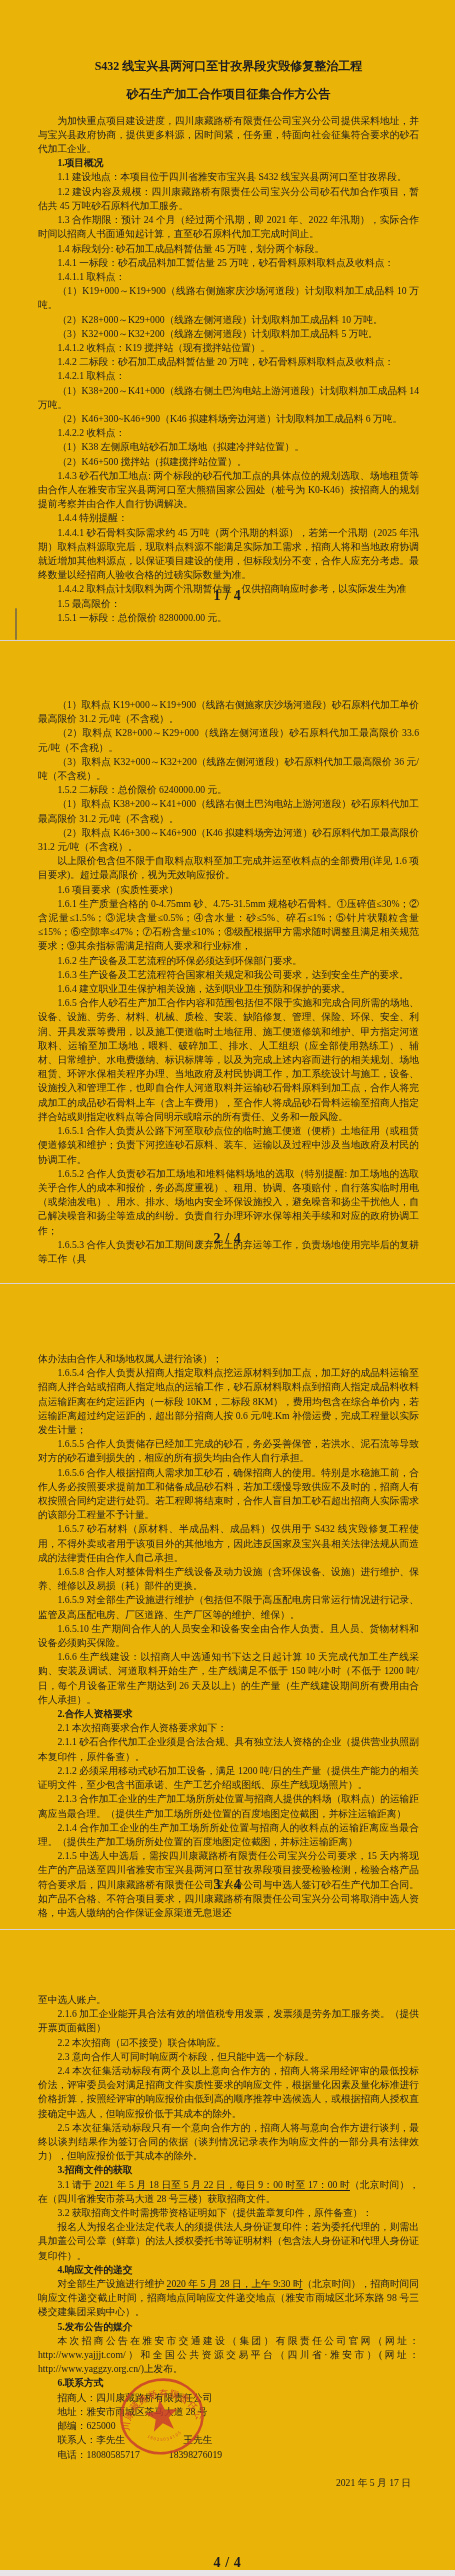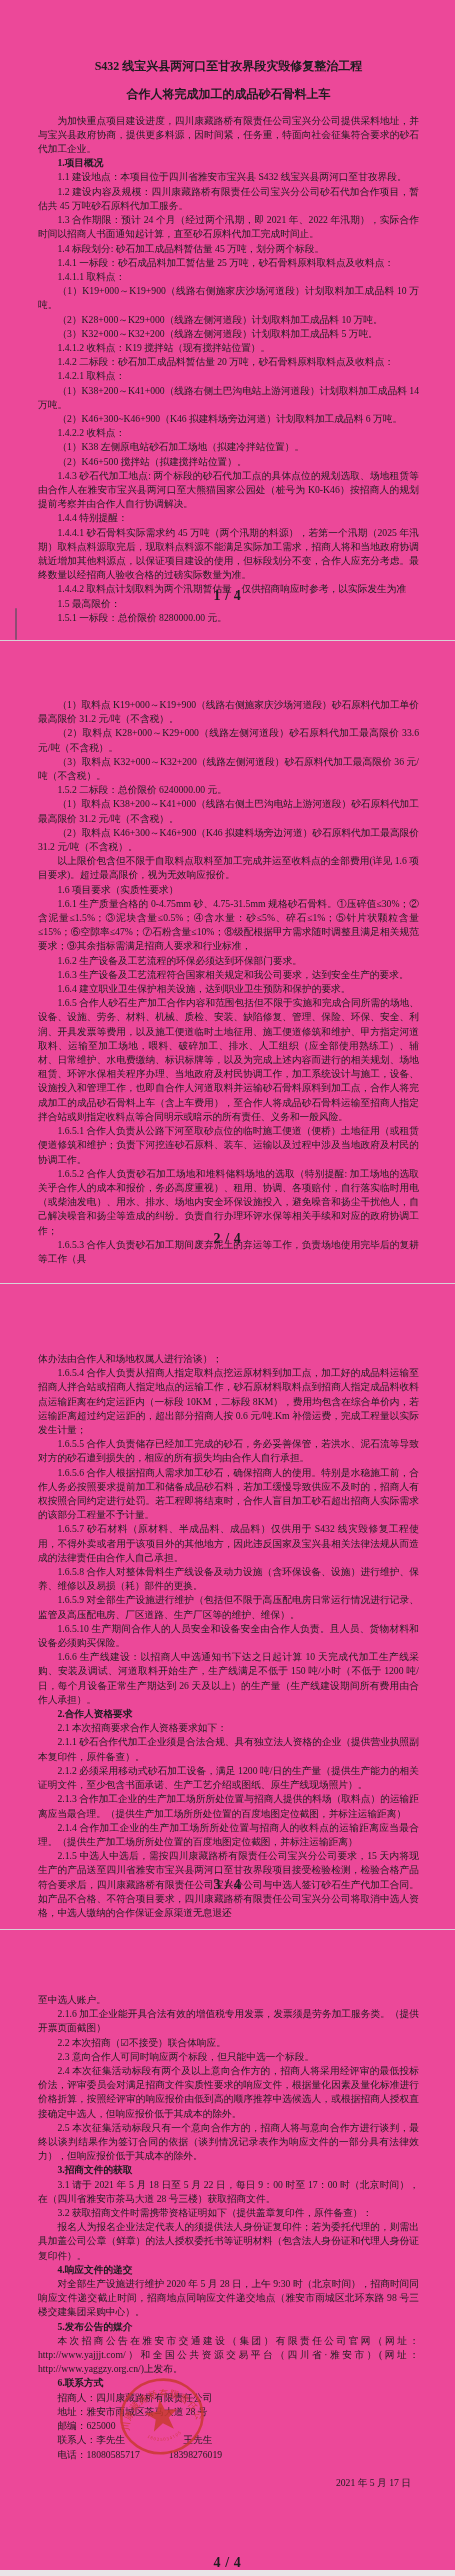--- a/index.html
+++ b/index.html
@@ -5,7 +5,7 @@
   html,body{margin:0;padding:0;background:#efeaee;}
   body{width:455px;font-family:"Liberation Serif","DejaVu Serif",serif;color:#1d1c20;}
   .doc{width:455px;}
-  .page{position:relative;width:455px;box-sizing:border-box;background:#ec4899;
+  .page{position:relative;width:455px;box-sizing:border-box;background:#eab308;
         padding:0 36px 0 38px;overflow:hidden;border-bottom:1.1px solid #d8d2d7;}
   .page:last-child{border-bottom:none;}
   #page-1{height:641px;padding-top:55px;}

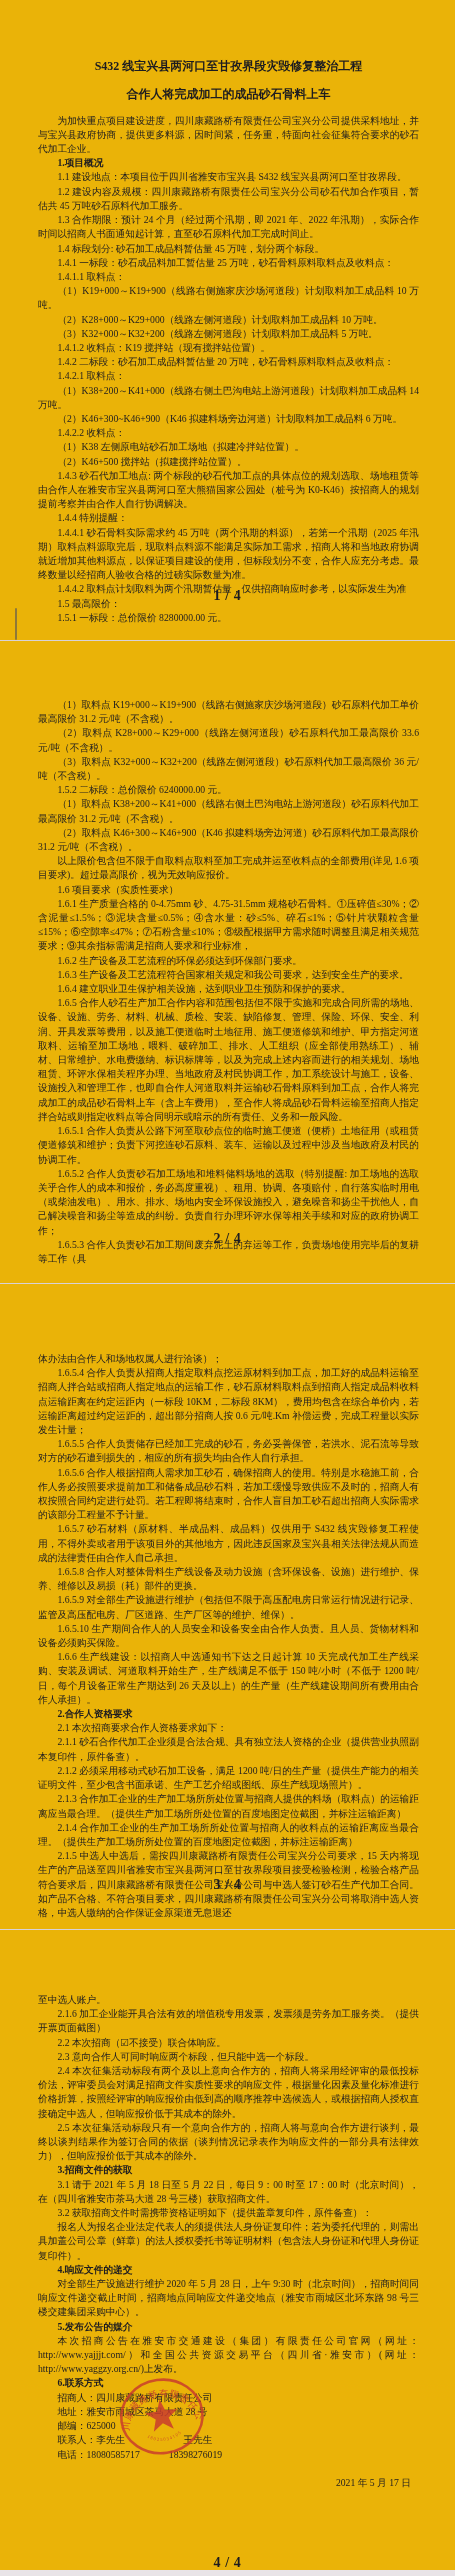--- a/index.html
+++ b/index.html
@@ -38,7 +38,7 @@
   <section class="page" id="page-1">
     <div class="page-body">
         <p class="s-title">S432 线宝兴县两河口至甘孜界段灾毁修复整治工程</p>
-        <p class="s-title">合作人将完成加工的成品砂石骨料上车</p>
+        <p class="s-title">砂石生产加工合作项目征集合作方公告</p>
         <p class="s-para">为加快重点项目建设进度，四川康藏路桥有限责任公司宝兴分公司提供采料地址，并与宝兴县政府协商，提供更多料源，因时间紧，任务重，特面向社会征集符合要求的砂石代加工企业。</p>
         <p class="s-heading">1.项目概况</p>
         <p class="s-para">1.1 建设地点：本项目位于四川省雅安市宝兴县 S432 线宝兴县两河口至甘孜界段。</p>

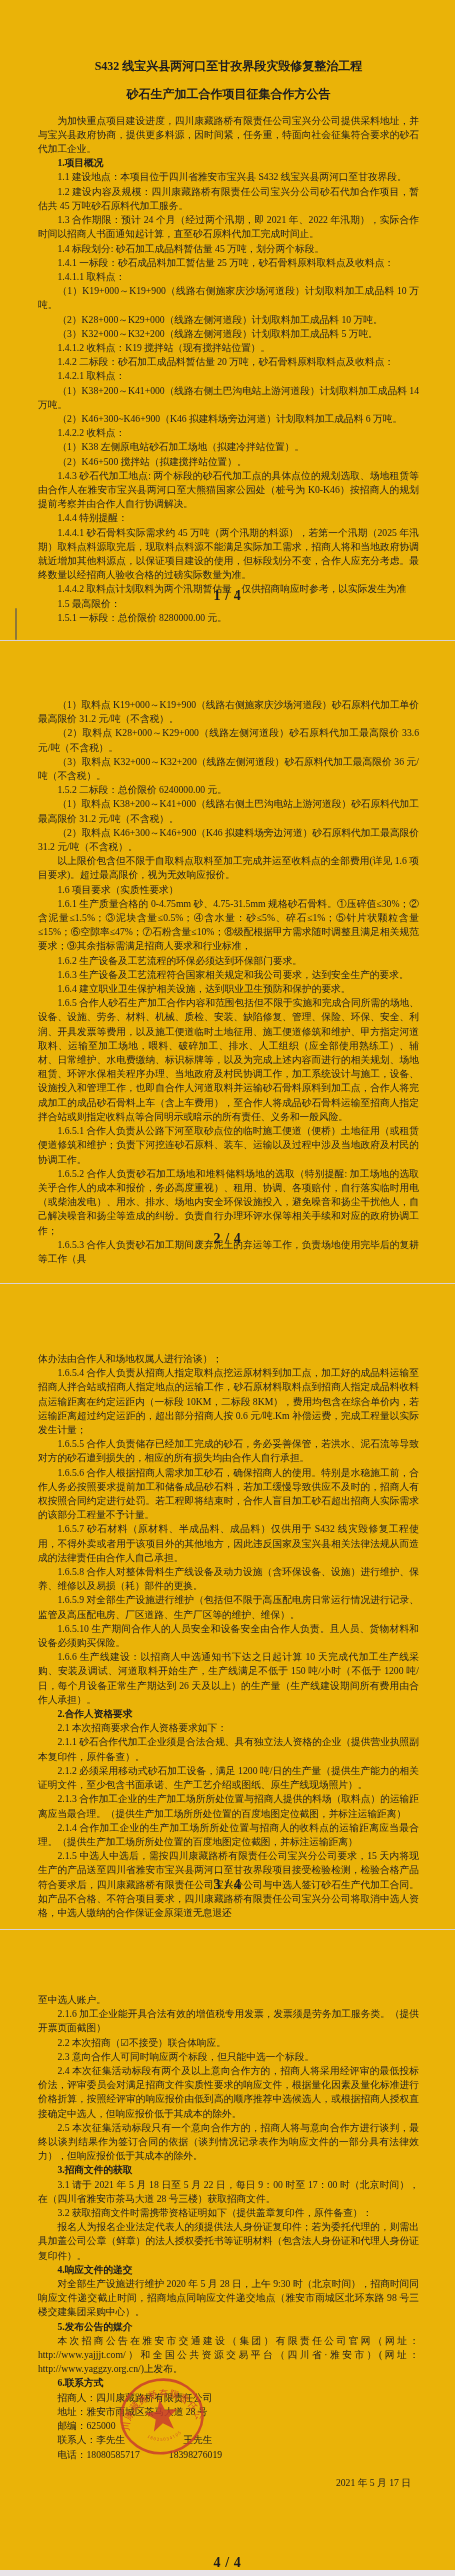--- a/index.html
+++ b/index.html
@@ -18,7 +18,7 @@
   .page-body p.s-heading{font-weight:700;}
   .page-body p.s-cont{text-indent:0;}
   .page-body p.s-date{text-align:right;text-indent:0;padding-right:8px;margin-top:14px;}
-  .u{text-decoration-thickness:0.6px;text-underline-offset:2.3px;}
+  .u{text-decoration:underline;text-decoration-thickness:0.6px;text-underline-offset:2.3px;}
   .page-num{position:absolute;left:0;right:0;bottom:36px;text-align:center;
         font-size:14px;font-weight:700;letter-spacing:0.6px;}
   #page-4 .page-num{bottom:5.1px;}

